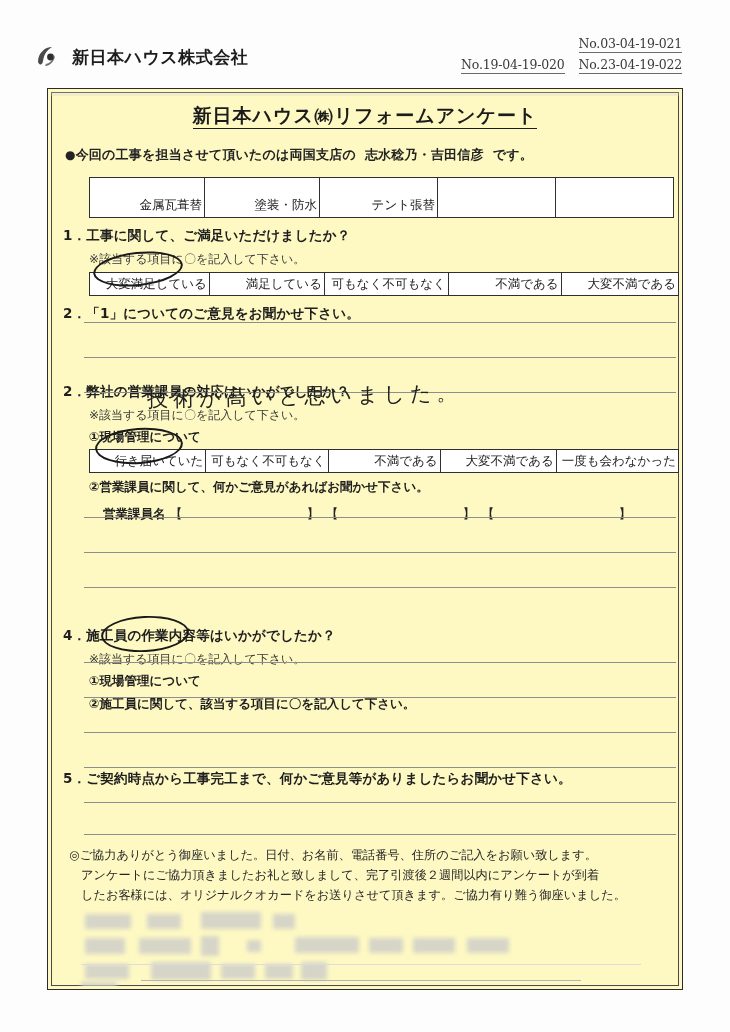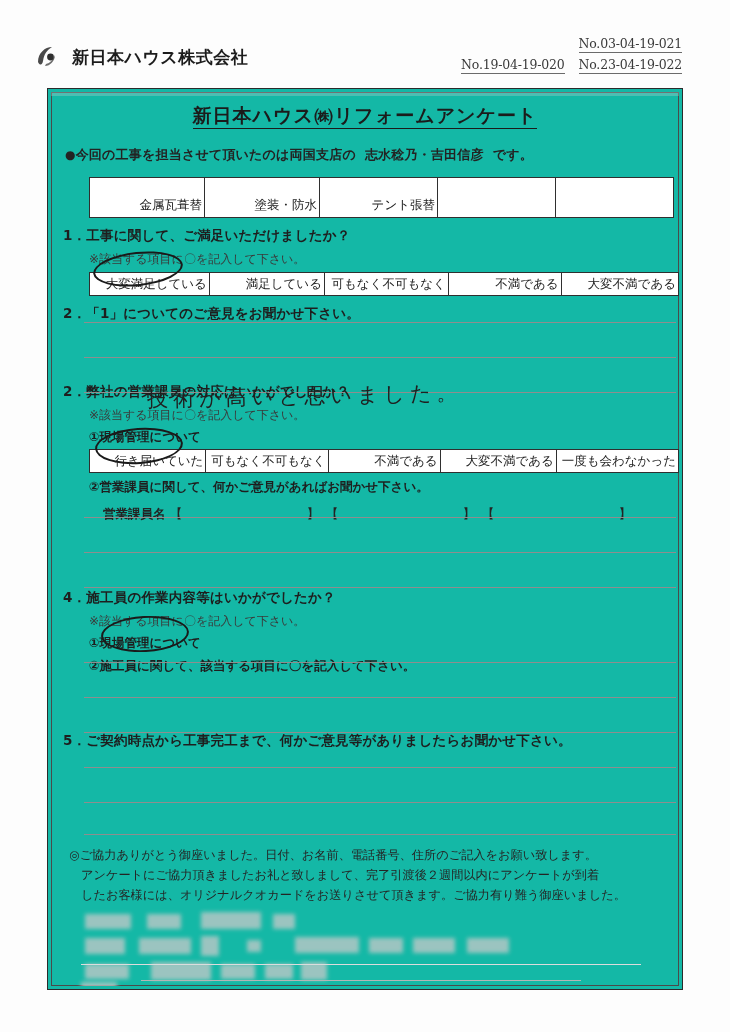--- a/index.html
+++ b/index.html
@@ -76,7 +76,7 @@
     height: 902px;
     border: 1px solid #2b2b2b;
     box-sizing: border-box;
-    background: #14b8a6;
+    background: #fef9c3;
   }
   .frame::before {
     content: "";

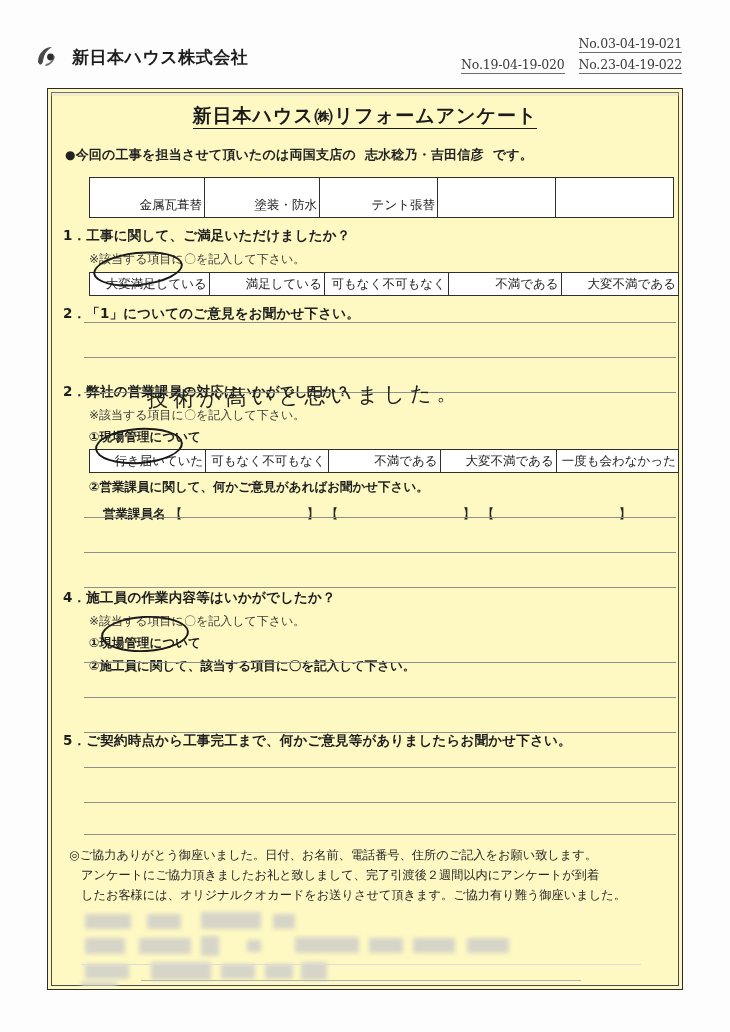--- a/index.html
+++ b/index.html
@@ -342,7 +342,7 @@
         </span>
       </div>
 
-      <div class="qnum" style="margin-top:66px">4．施工員の作業内容等はいかがでしたか？</div>
+      <div class="qnum" style="margin-top:104px">4．施工員の作業内容等はいかがでしたか？</div>
       <div class="note">※該当する項目に〇を記入して下さい。</div>
       <div class="sub">①現場管理について</div>
       <div class="subq">②施工員に関して、該当する項目に〇を記入して下さい。</div>

